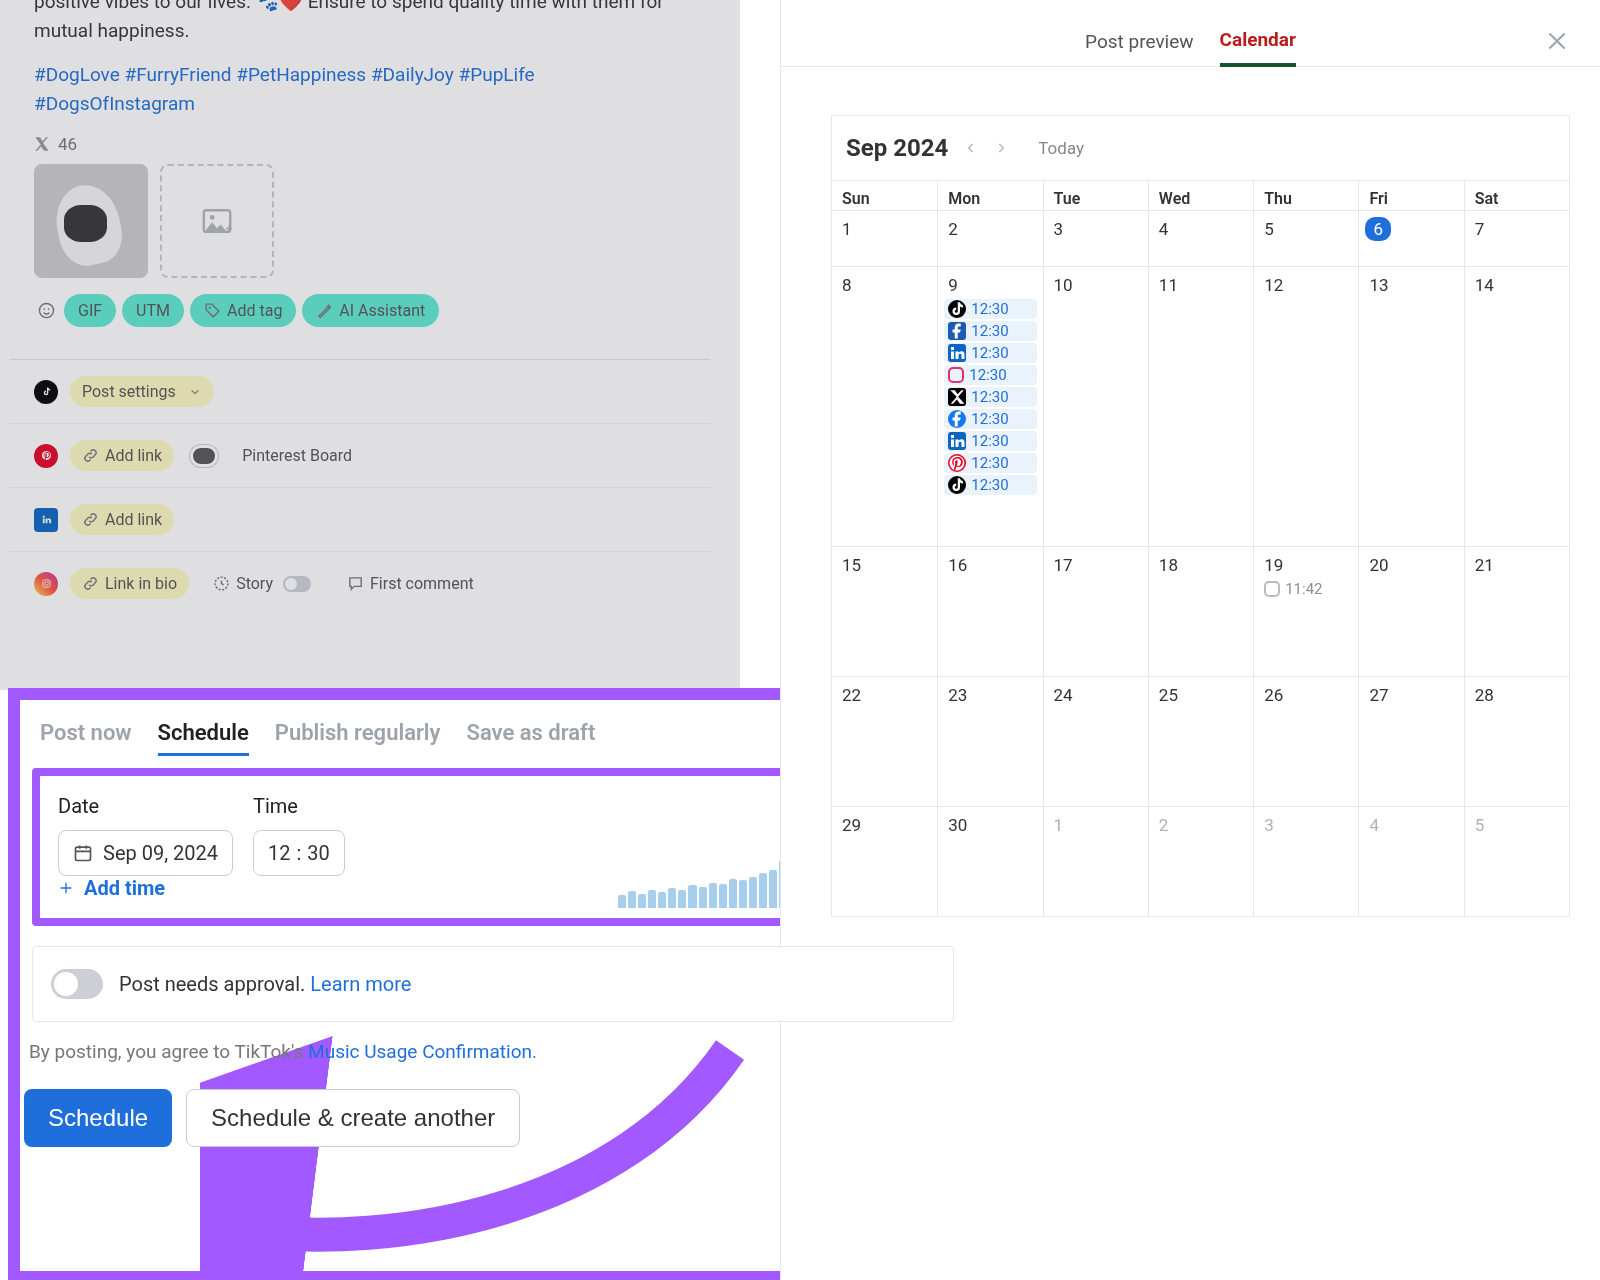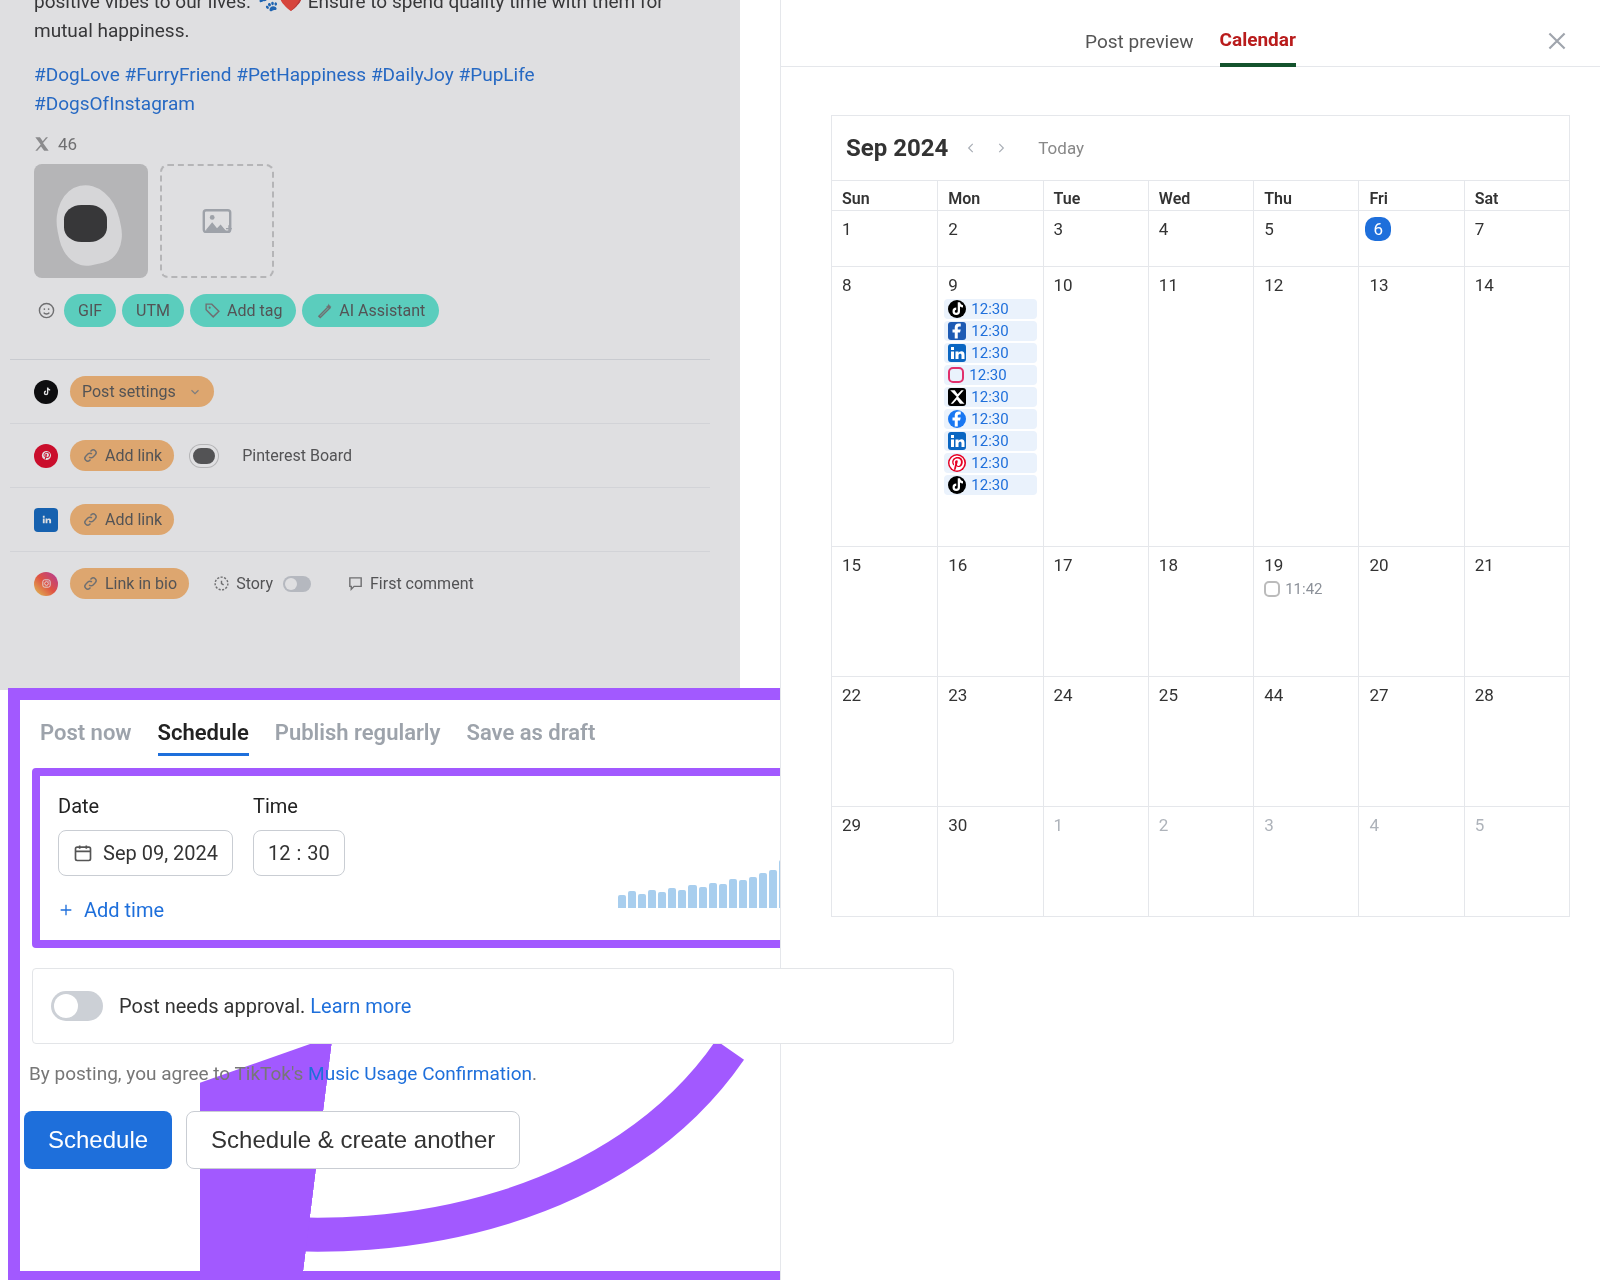--- a/index.html
+++ b/index.html
@@ -31,7 +31,7 @@
 .ic-pin { background: #e60023; }
 .ic-li { background: #0a66c2; border-radius: 4px; }
 .ic-ig { background: linear-gradient(45deg,#fd5,#ff543e,#c837ab); }
-.chip { display: inline-flex; align-items: center; gap: 6px; padding: 6px 12px; border-radius: 18px; background: #fdba74; color: #555; font-size: 16px; }
+.chip { display: inline-flex; align-items: center; gap: 6px; padding: 6px 12px; border-radius: 18px; background: #fef9c3; color: #555; font-size: 16px; }
 .chip.plain { background: transparent; }
 .pbub { width: 28px; height: 22px; border-radius: 11px; border: 3px solid #fff; background: #555; display: inline-block; margin-left: 4px; box-shadow: 0 0 0 1px #ccc; }
 .chev { width: 14px; height: 14px; fill: #888; margin-left: 6px; }

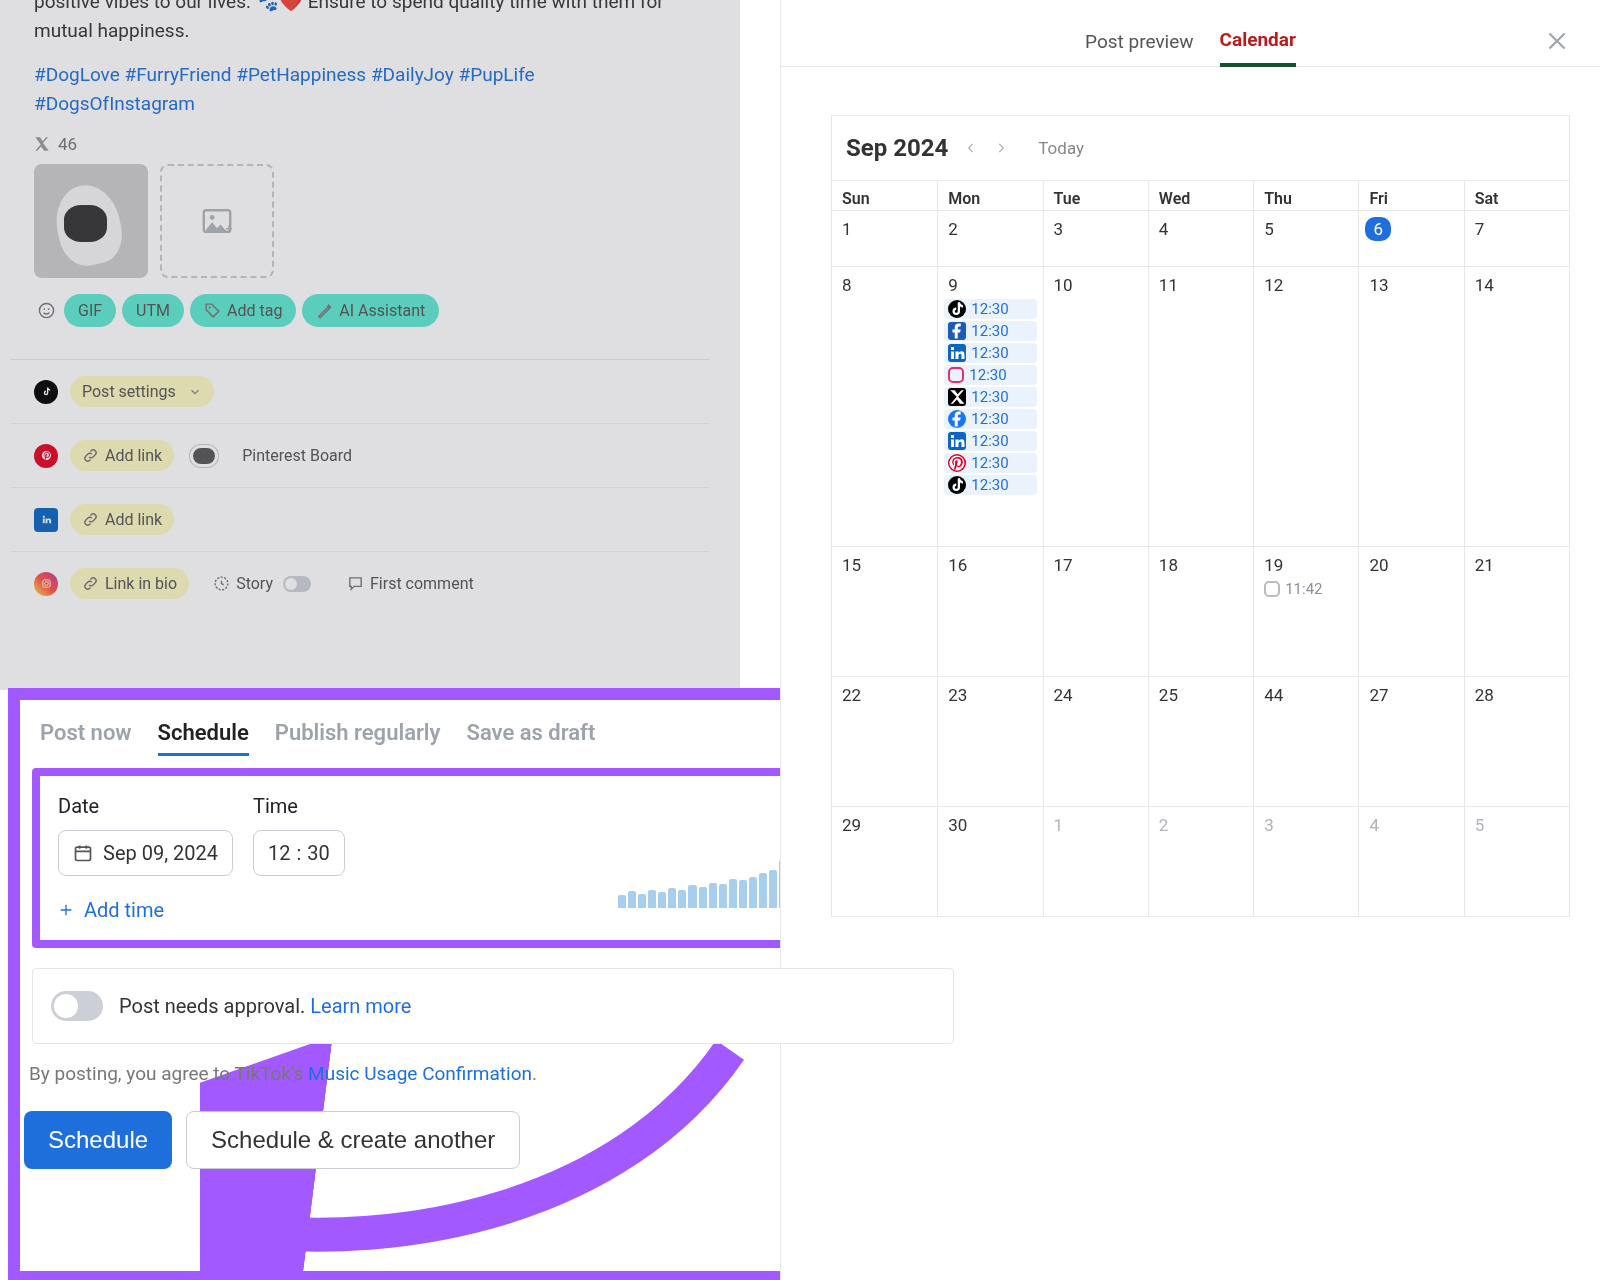--- a/index.html
+++ b/index.html
@@ -465,7 +465,7 @@
         <div class="day"><div class="num">23</div></div>
         <div class="day"><div class="num">24</div></div>
         <div class="day"><div class="num">25</div></div>
-        <div class="day"><div class="num">44</div></div>
+        <div class="day"><div class="num">26</div></div>
         <div class="day"><div class="num">27</div></div>
         <div class="day"><div class="num">28</div></div>
         <div class="day" style="min-height: 110px;"><div class="num">29</div></div>

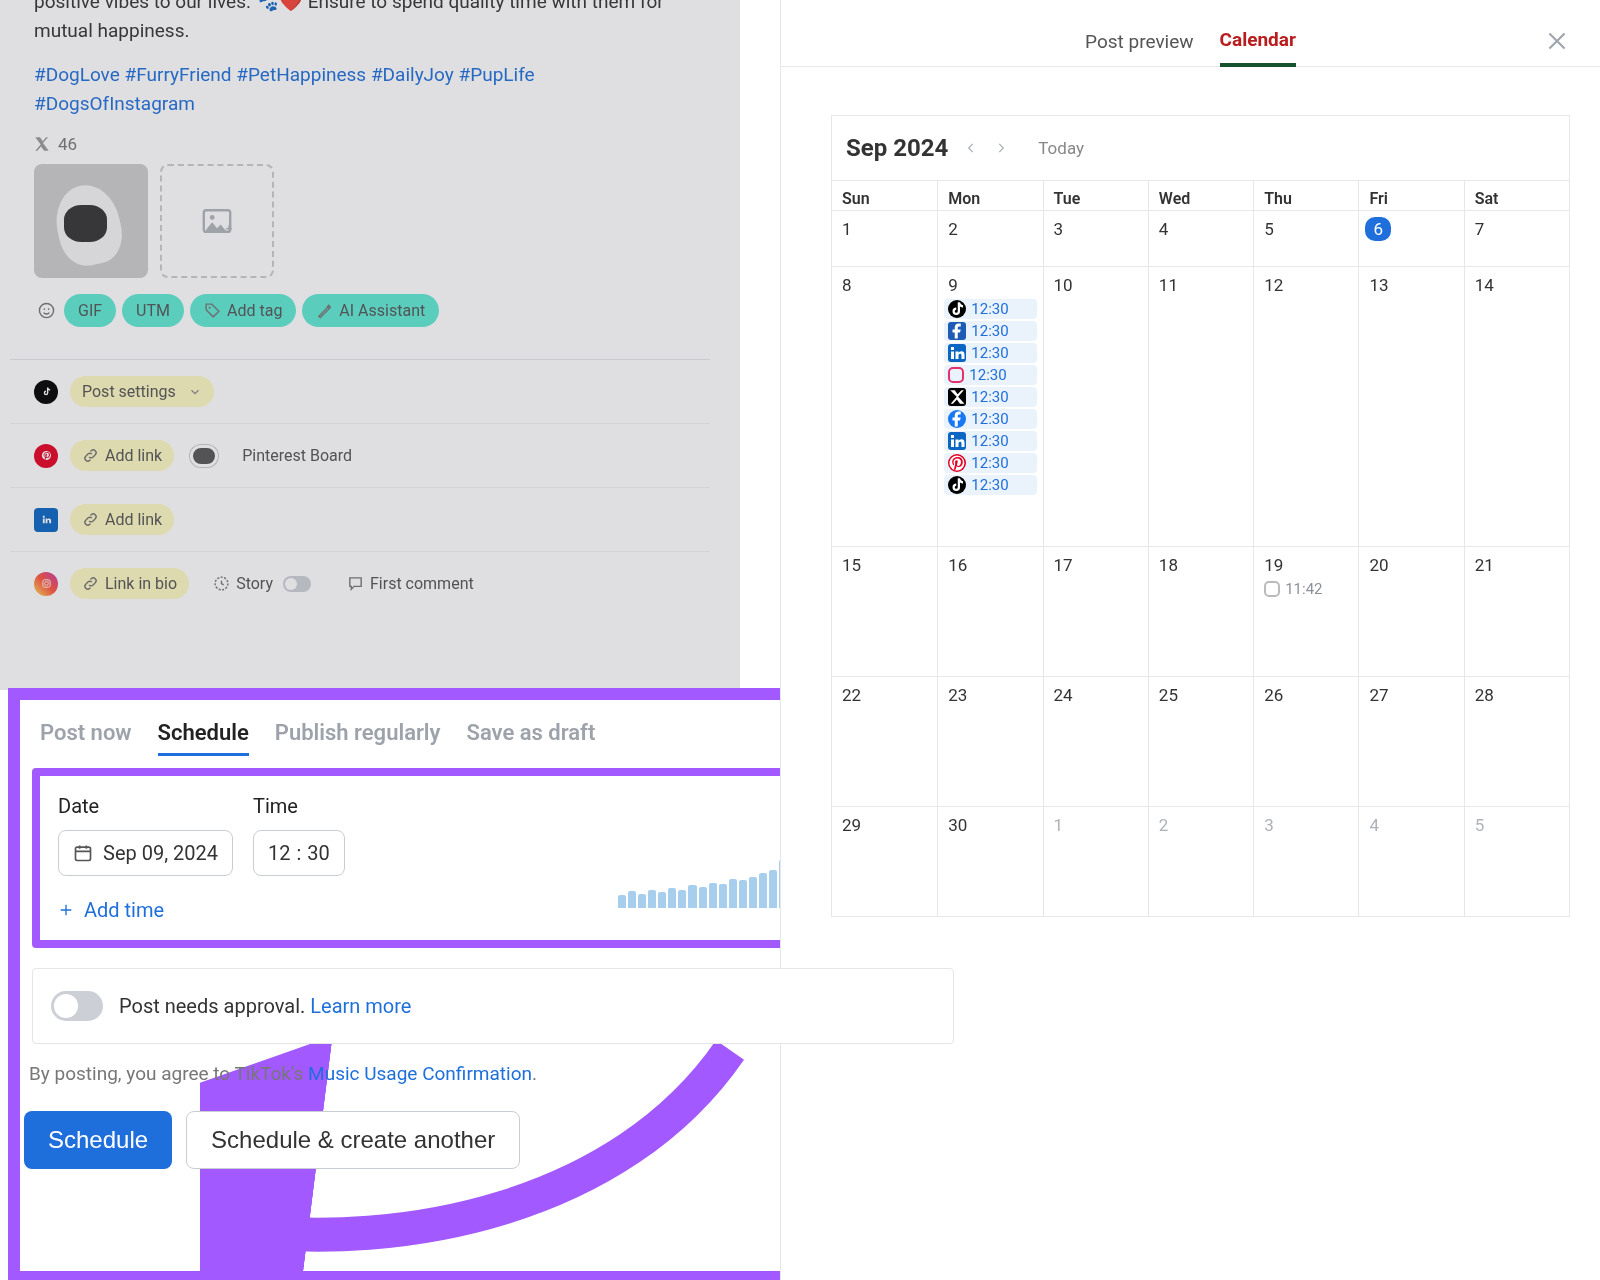--- a/index.html
+++ b/index.html
@@ -52,7 +52,7 @@
 .dt-input { display: inline-flex; align-items: center; gap: 10px; border: 1px solid #c9cdd3; border-radius: 8px; padding: 10px 14px; font-size: 20px; }
 .time-input { display: inline-flex; align-items: center; gap: 6px; border: 1px solid #c9cdd3; border-radius: 8px; padding: 10px 14px; font-size: 20px; }
 .cal-icon { width: 20px; height: 20px; fill: #555; }
-.add-time { margin-top: 22px; display: inline-flex; align-items: center; gap: 10px; color: #1e6fdb; font-size: 20px; font-weight: 400; }
+.add-time { display: inline-flex; align-items: center; gap: 10px; color: #1e6fdb; font-size: 20px; font-weight: 700; }
 .plus-icon { width: 16px; height: 16px; stroke: #1e6fdb; stroke-width: 2; fill: none; }
 .bars { position: absolute; left: 618px; top: 848px; width: 310px; height: 60px; display: flex; align-items: flex-end; gap: 2px; }
 .bars div { flex: 1; background: #a8ceee; border-radius: 2px 2px 0 0; }

